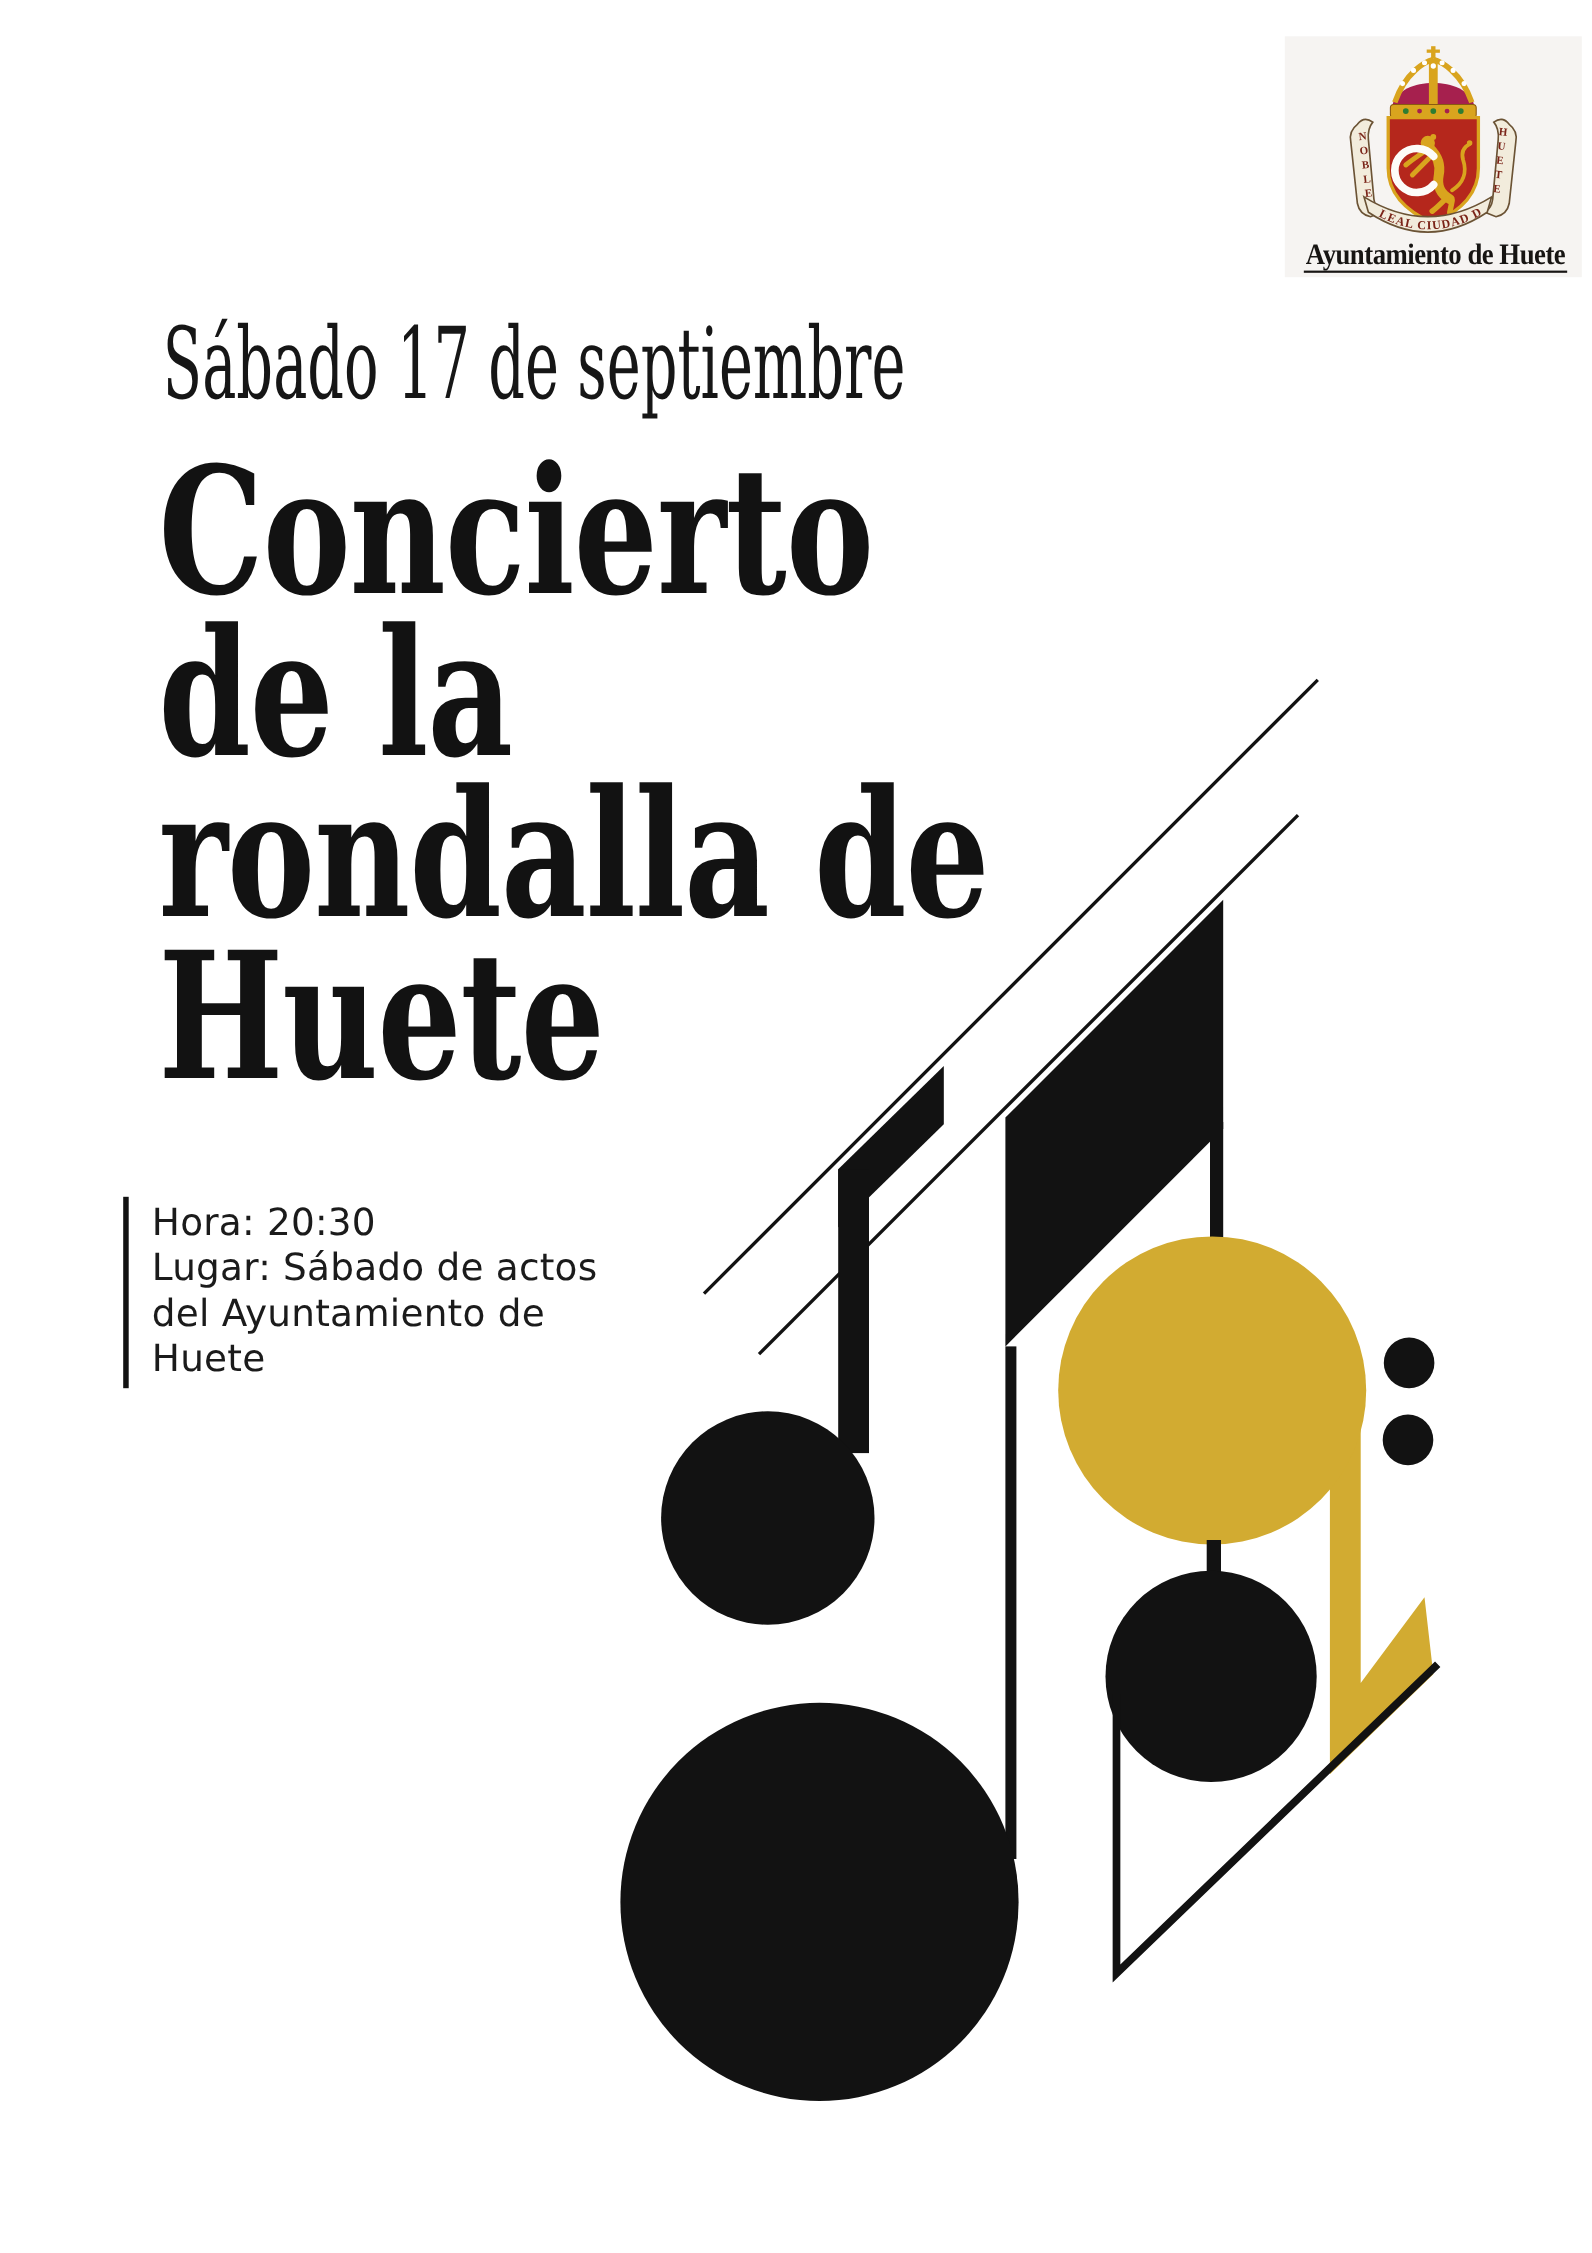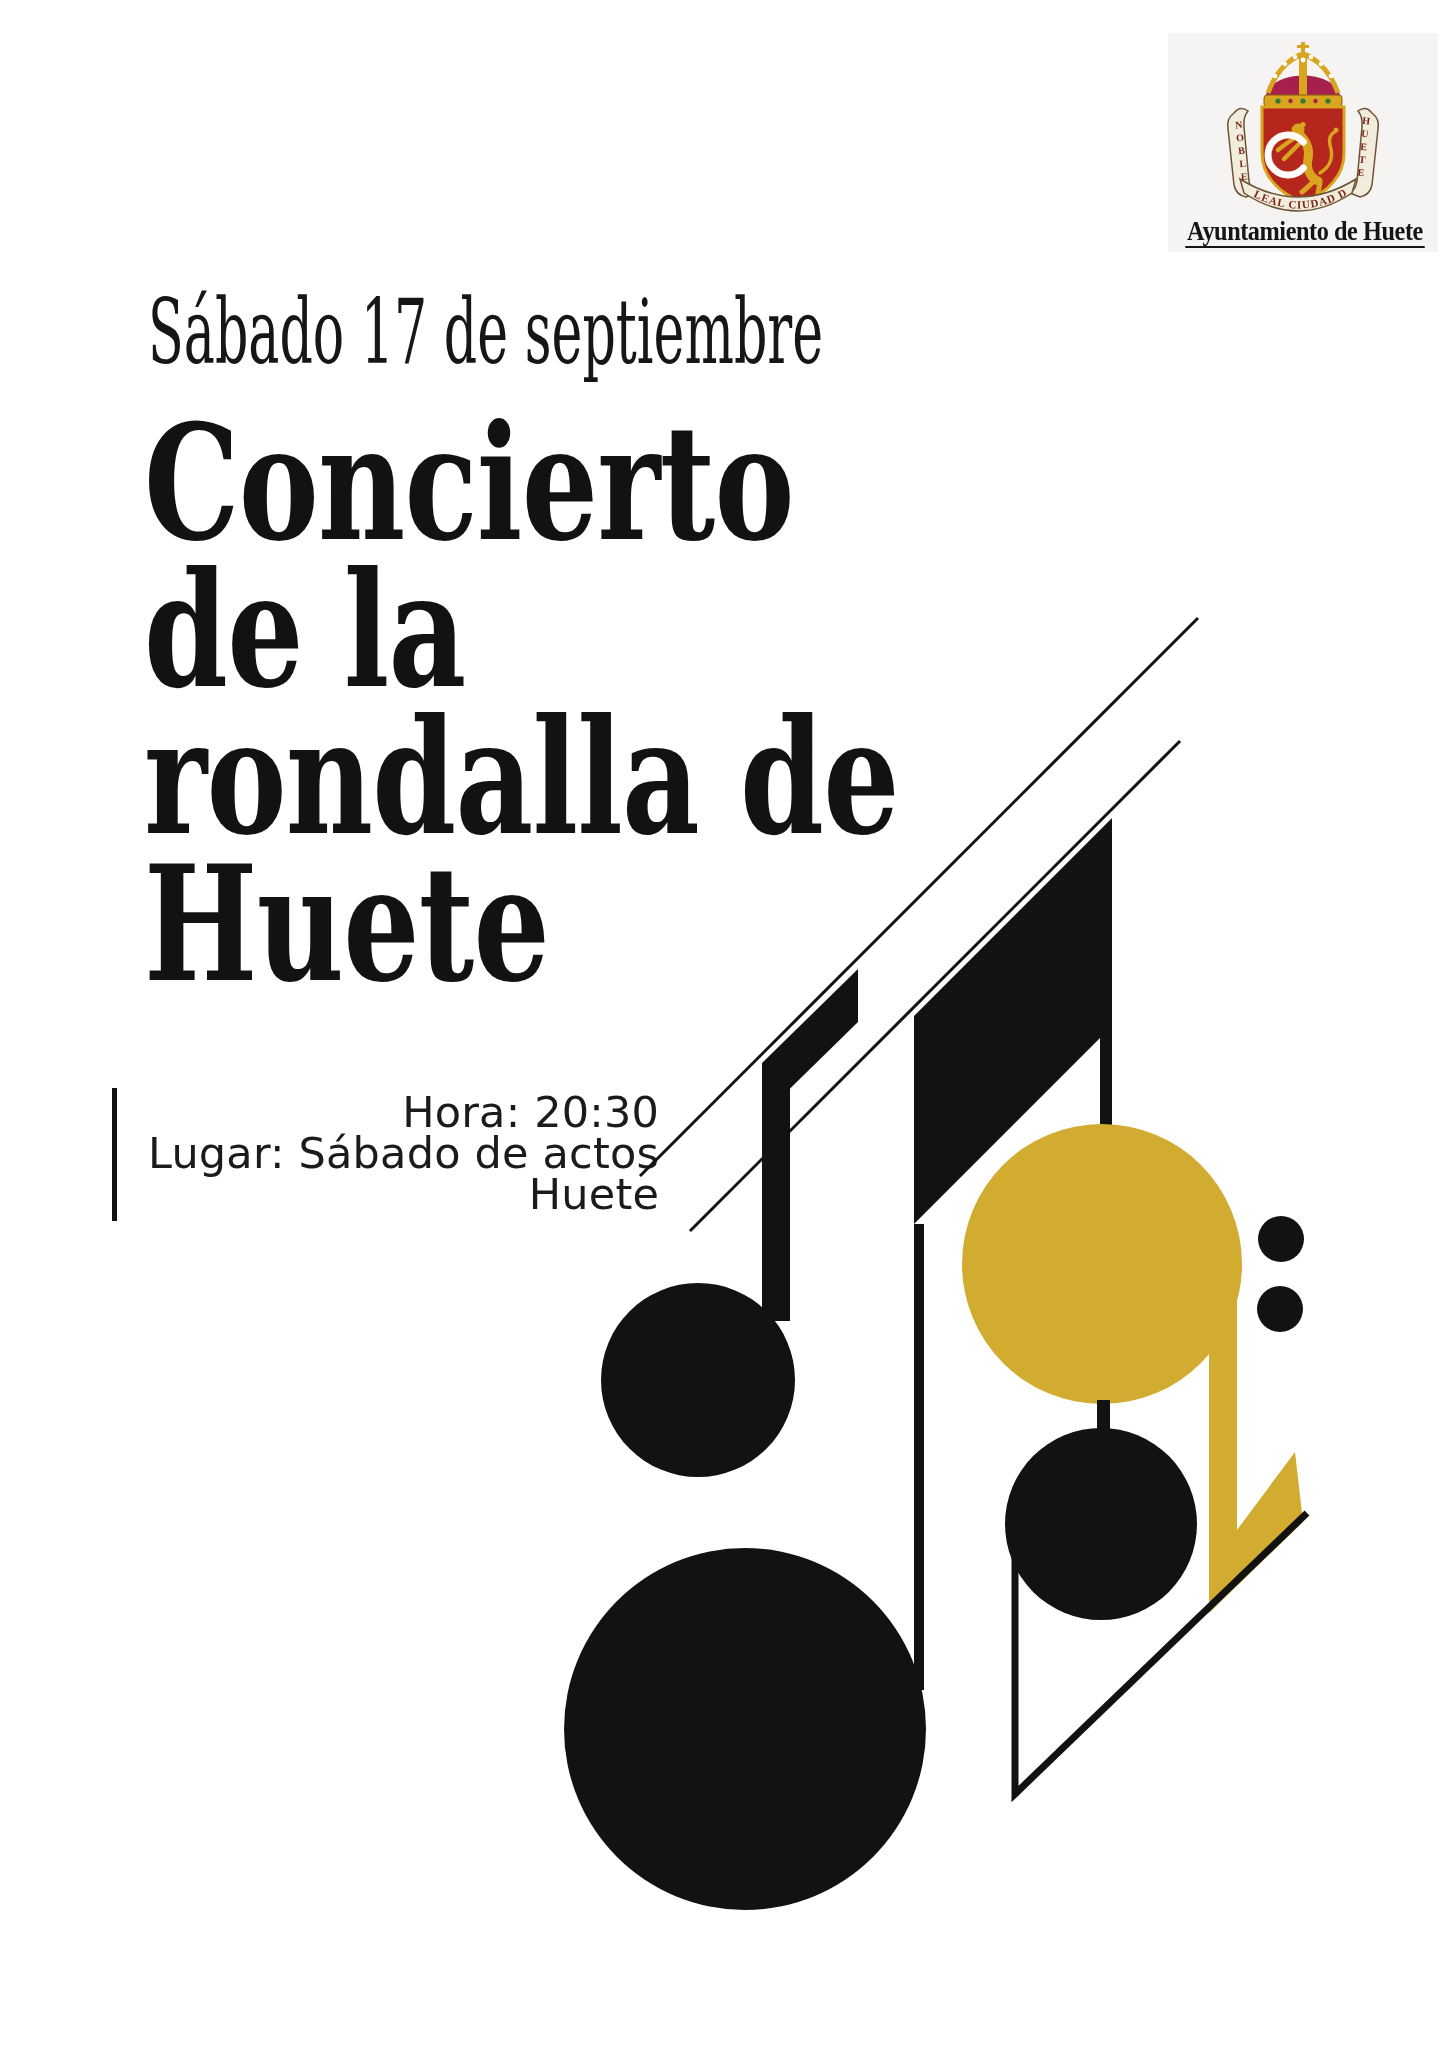--- a/index.html
+++ b/index.html
@@ -42,9 +42,9 @@
   
   .details-block{
     position:absolute;left:112px;top:1088px;
-    border-left:5px solid #121212;padding:4px 0 6px 31px;
+    border-left:5px solid #121212;padding:4px 0 6px 21px;
     font-family:"DejaVu Sans","Liberation Sans",sans-serif;
-    font-size:43px;line-height:41px;color:#1b1b1b;letter-spacing:.2px;text-align:right;
+    font-size:34px;line-height:41px;color:#1b1b1b;letter-spacing:.2px;
   }
   
   .notes-art{position:absolute;left:0;top:0;width:1447px;height:2048px;}

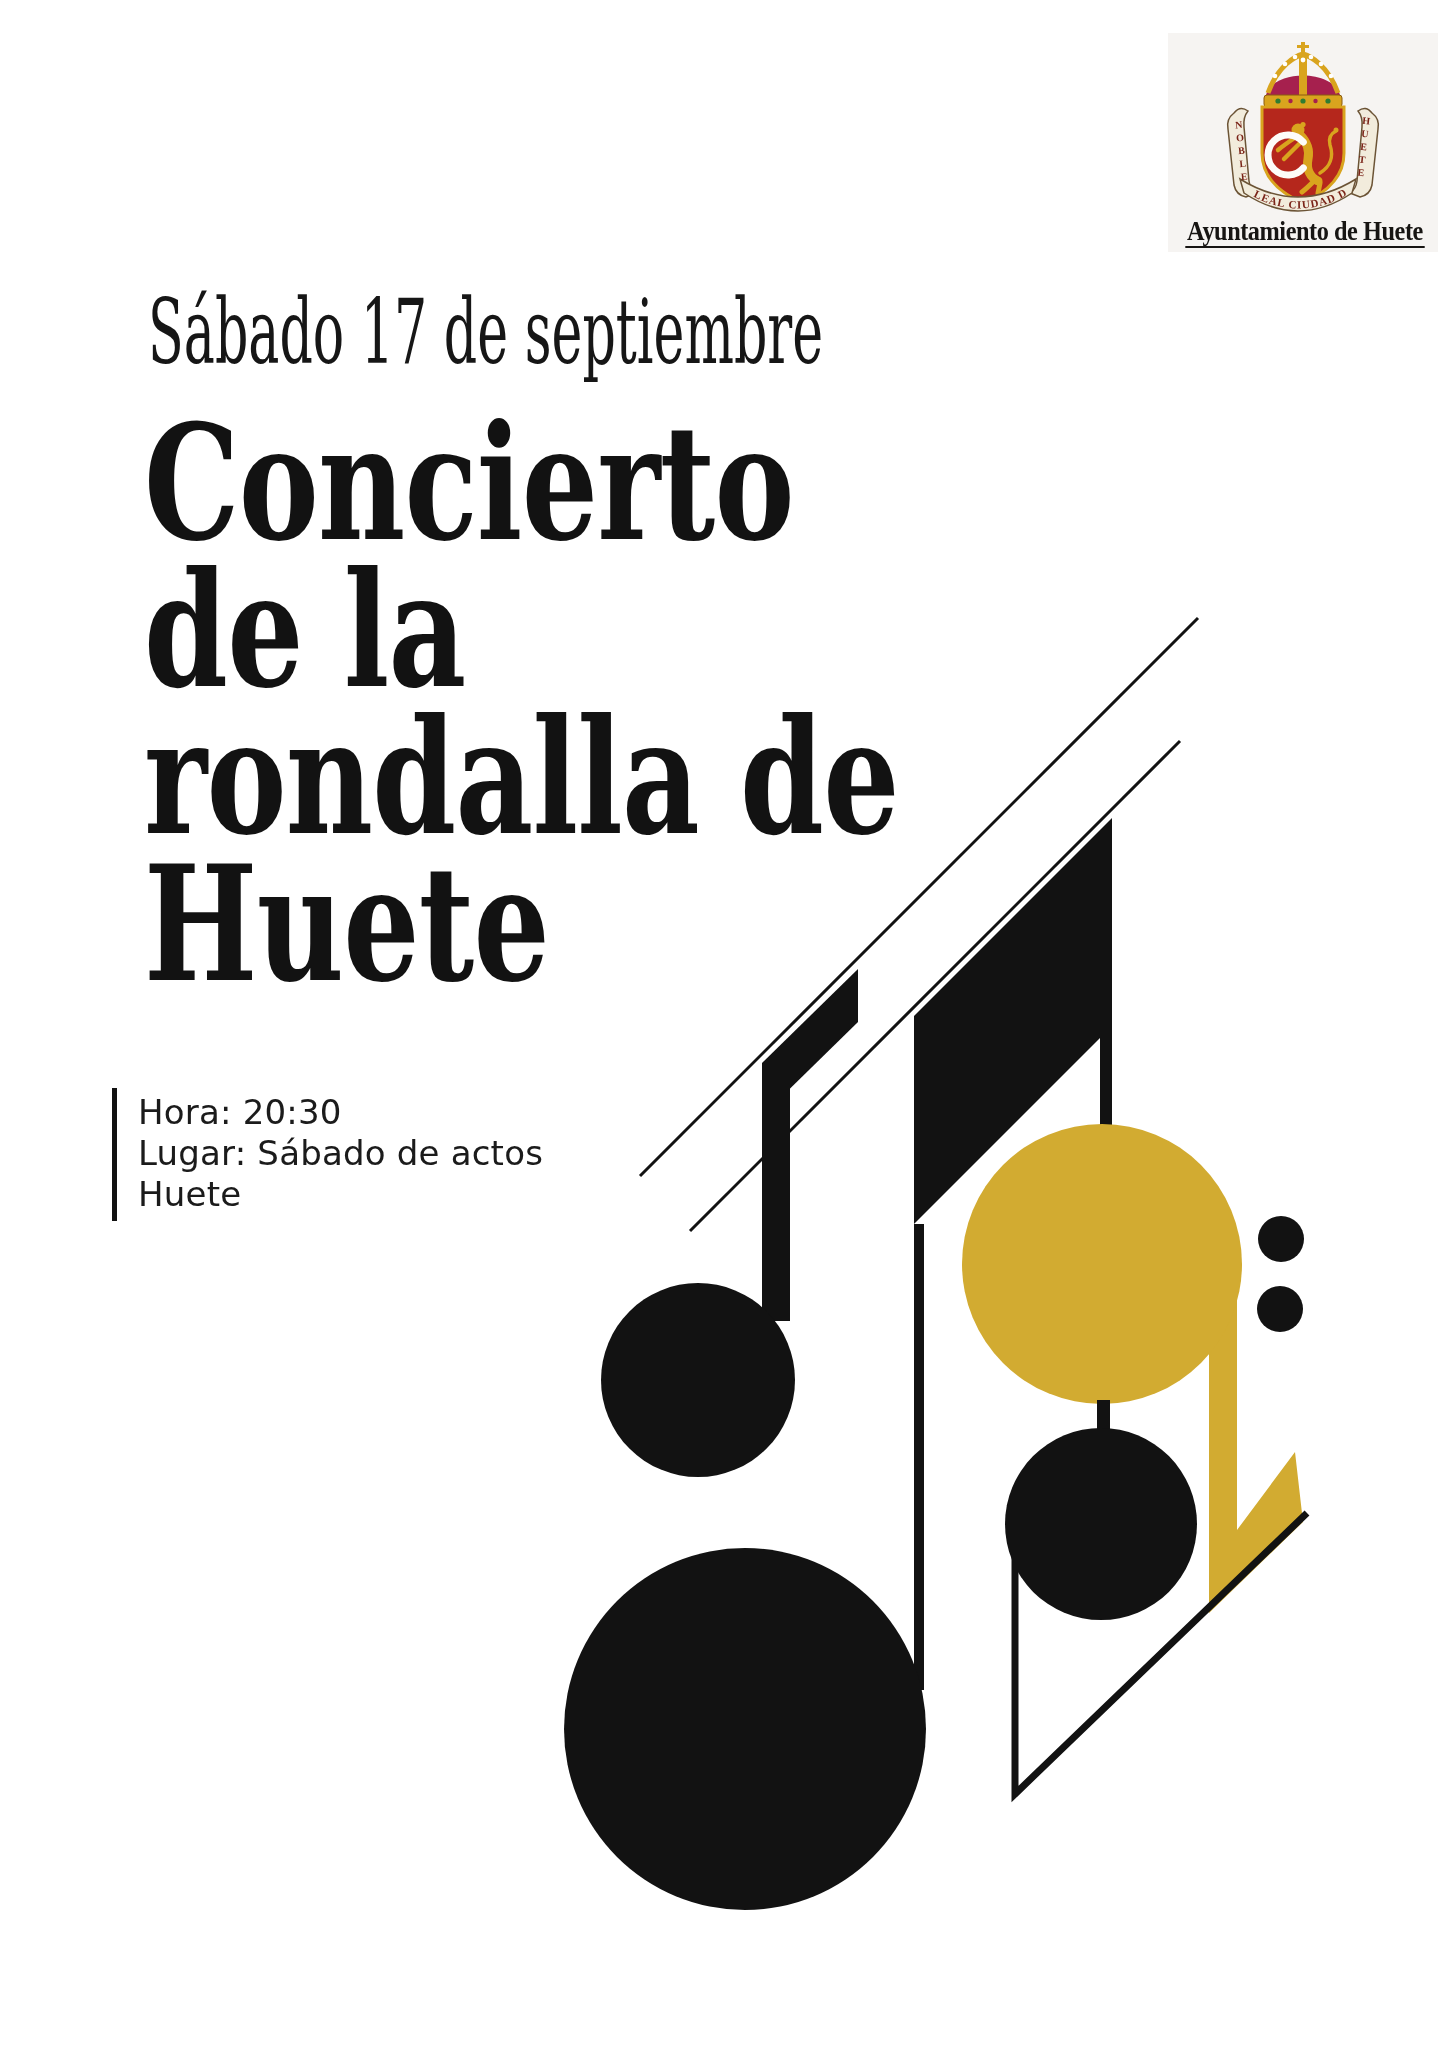--- a/index.html
+++ b/index.html
@@ -130,6 +130,7 @@
   <div class="details-block">
     <div>Hora: 20:30</div>
     <div>Lugar: Sábado de actos</div>
+    <div>del Ayuntamiento de</div>
     <div>Huete</div>
   </div>
 

